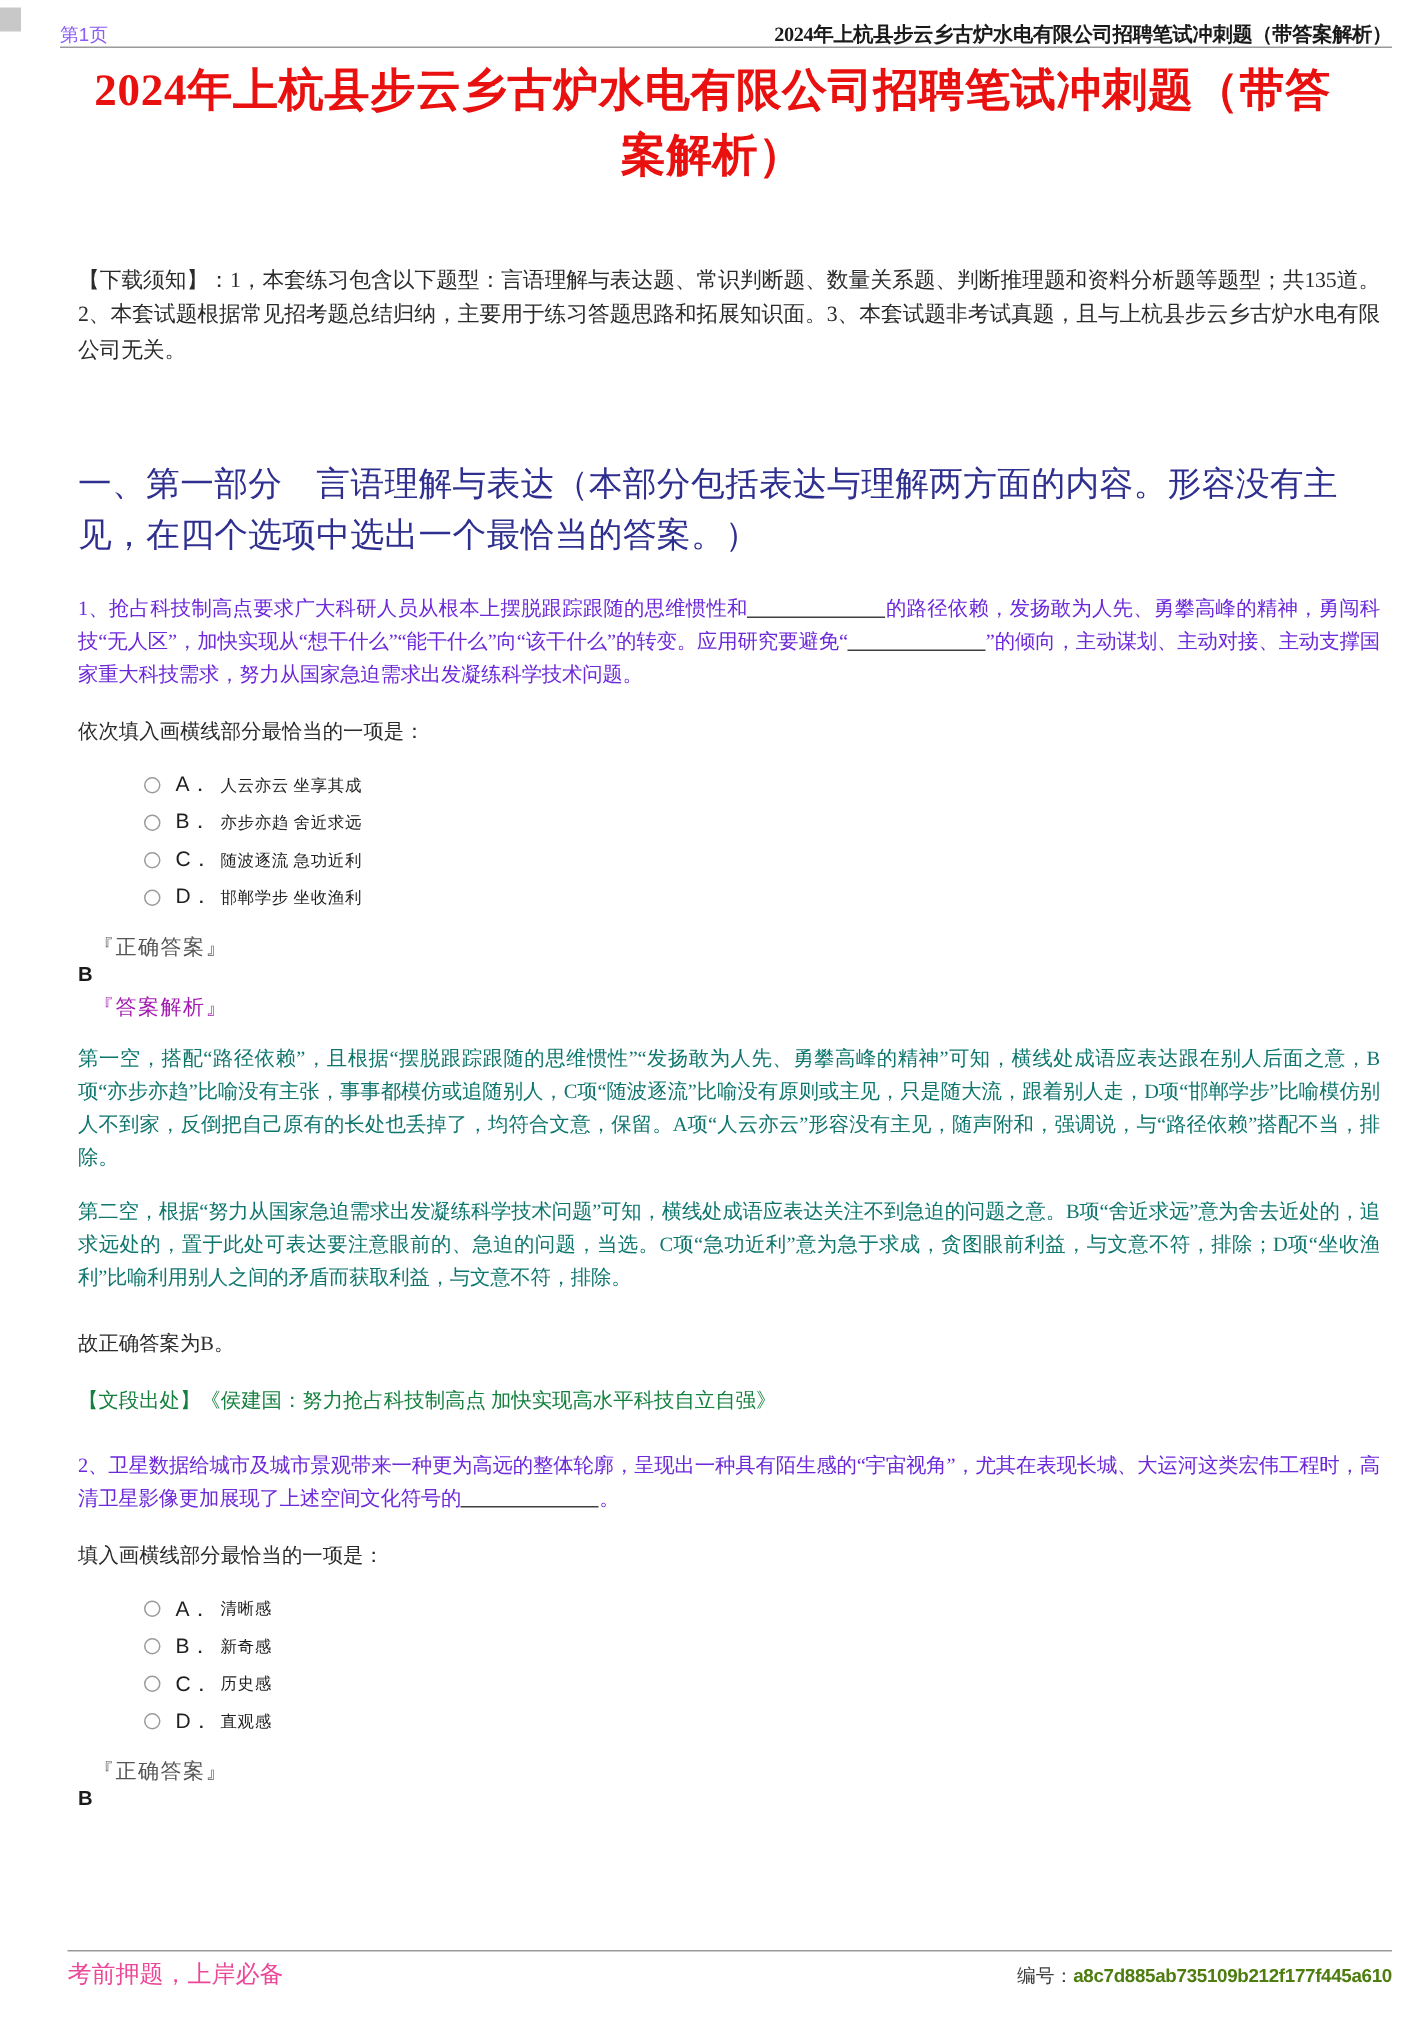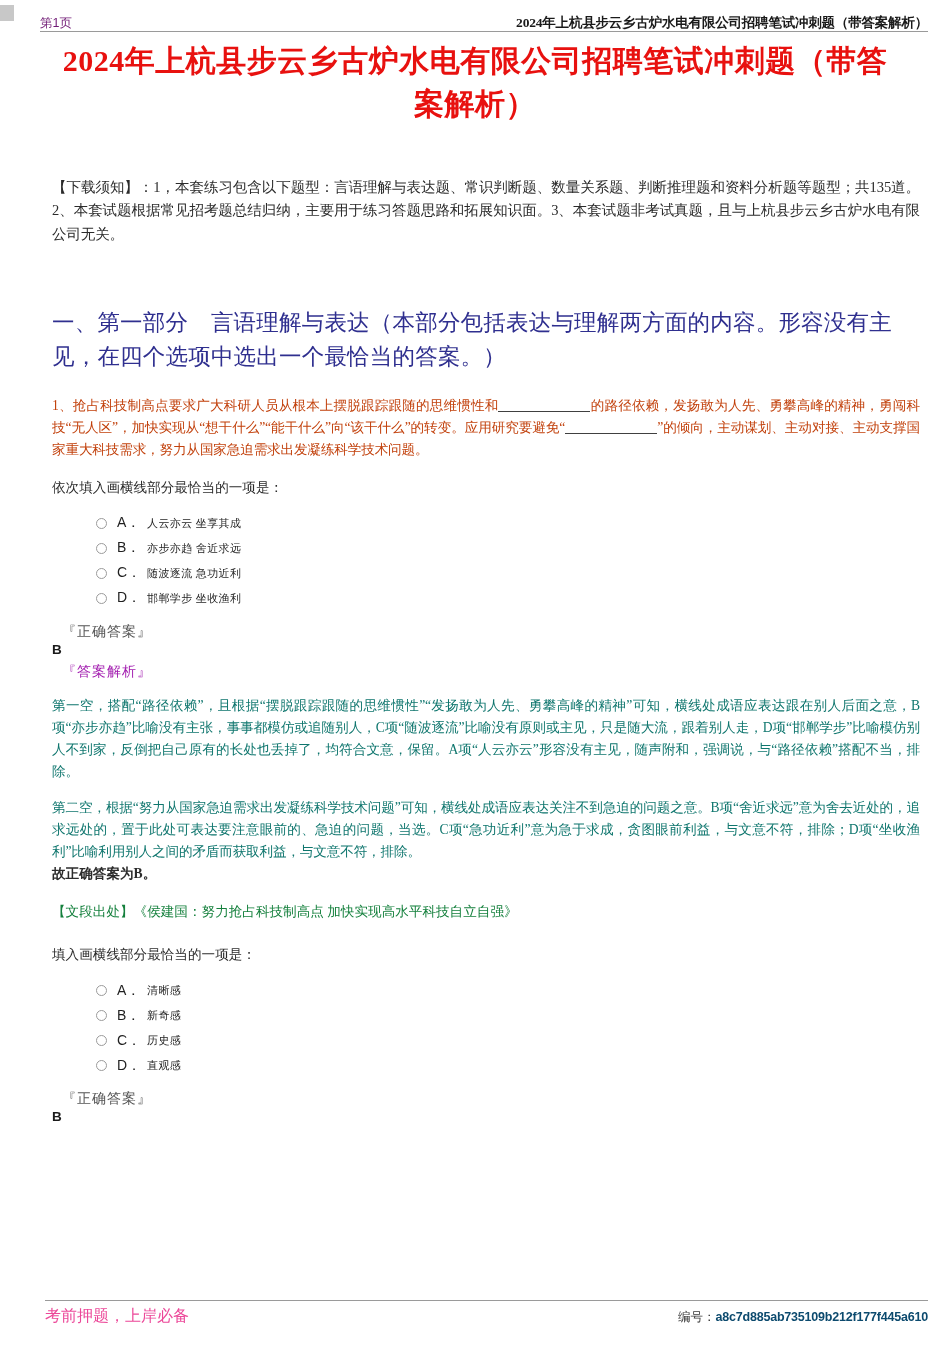--- a/index.html
+++ b/index.html
@@ -47,7 +47,7 @@
   .header-left {
     font-family: "Liberation Sans", "DejaVu Sans", sans-serif;
     font-size: 12.5px;
-    color: #701a75;
+    color: #8b5cf6;
     line-height: 1.05;
     padding-bottom: 1px;
   }

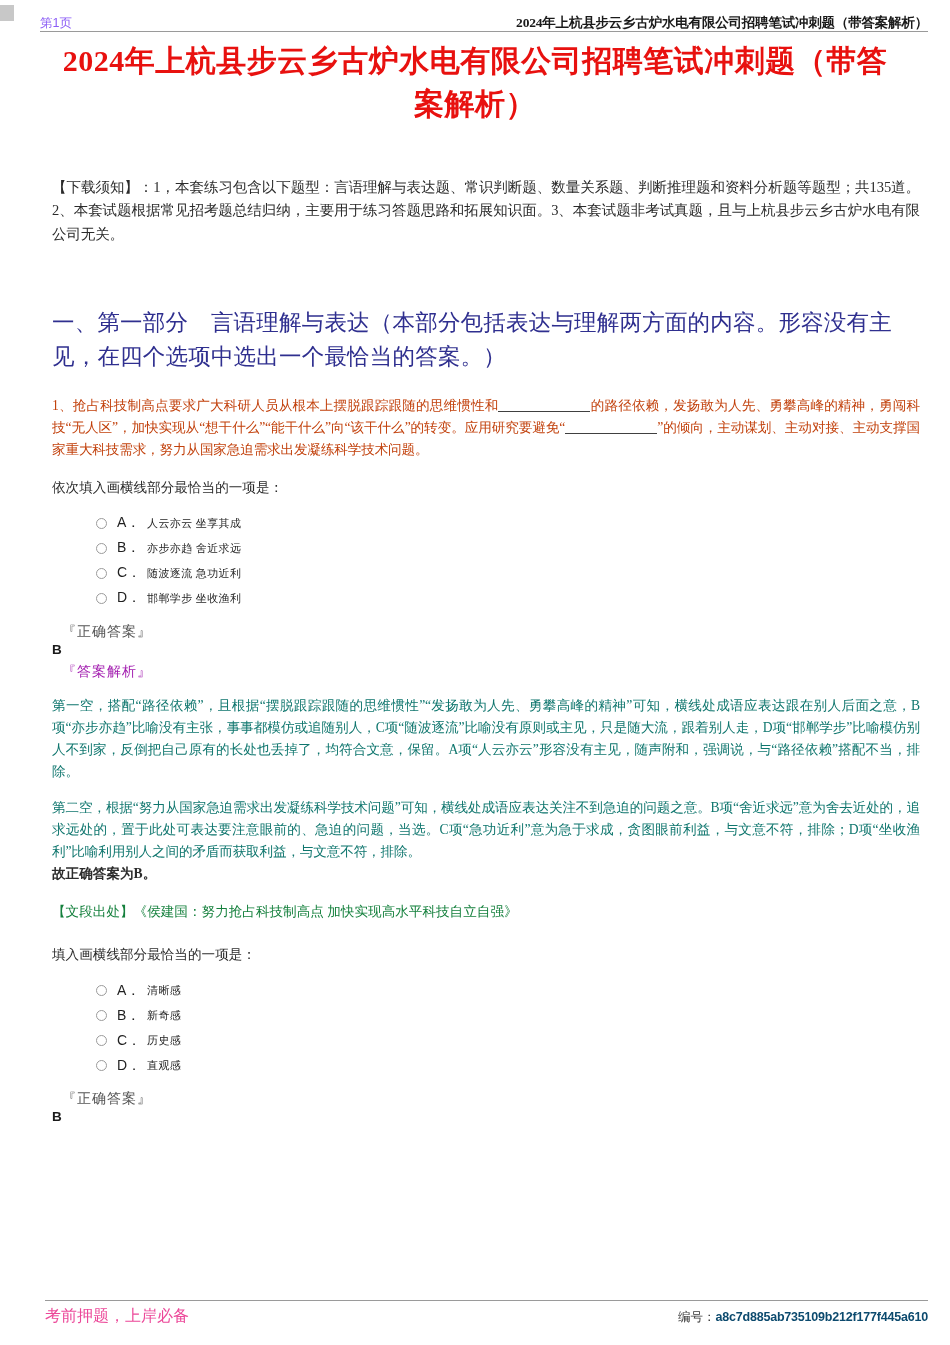--- a/index.html
+++ b/index.html
@@ -106,7 +106,7 @@
   .qstem {
     font-size: 13.6px;
     line-height: 1.62;
-    color: #c2410c;
+    color: #6d28d9;
     text-align: justify;
     letter-spacing: -0.15px;
   }

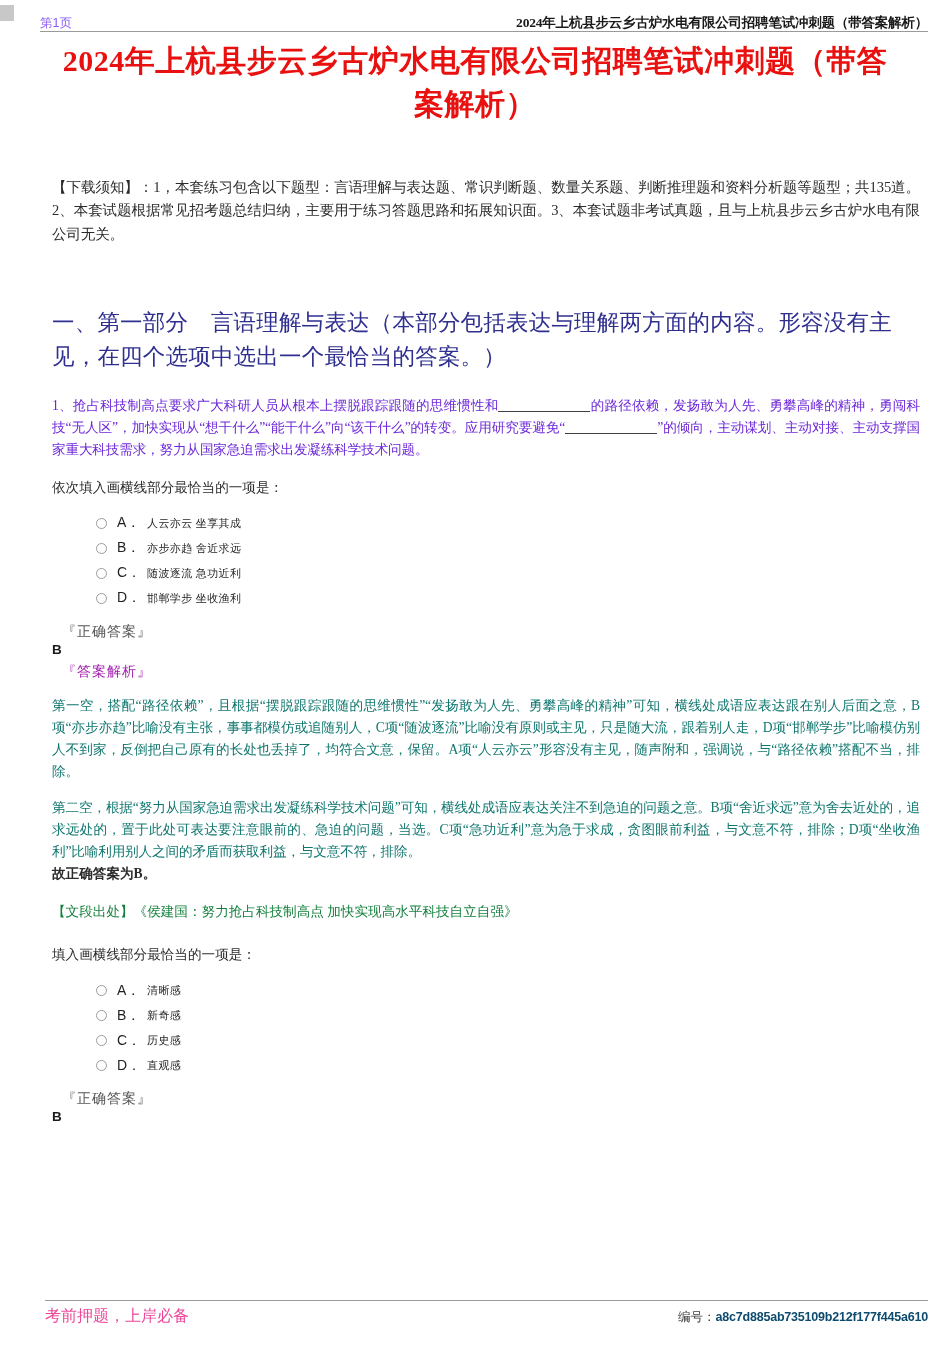--- a/index.html
+++ b/index.html
@@ -185,11 +185,10 @@
     letter-spacing: -0.15px;
   }
   .conclusion {
-    margin-top: 0;
+    margin-top: 22px;
     font-size: 13.6px;
     line-height: 1.6;
     color: #2b2b2b;
-    font-weight: bold;
   }
   .source {
     margin-top: 16px;

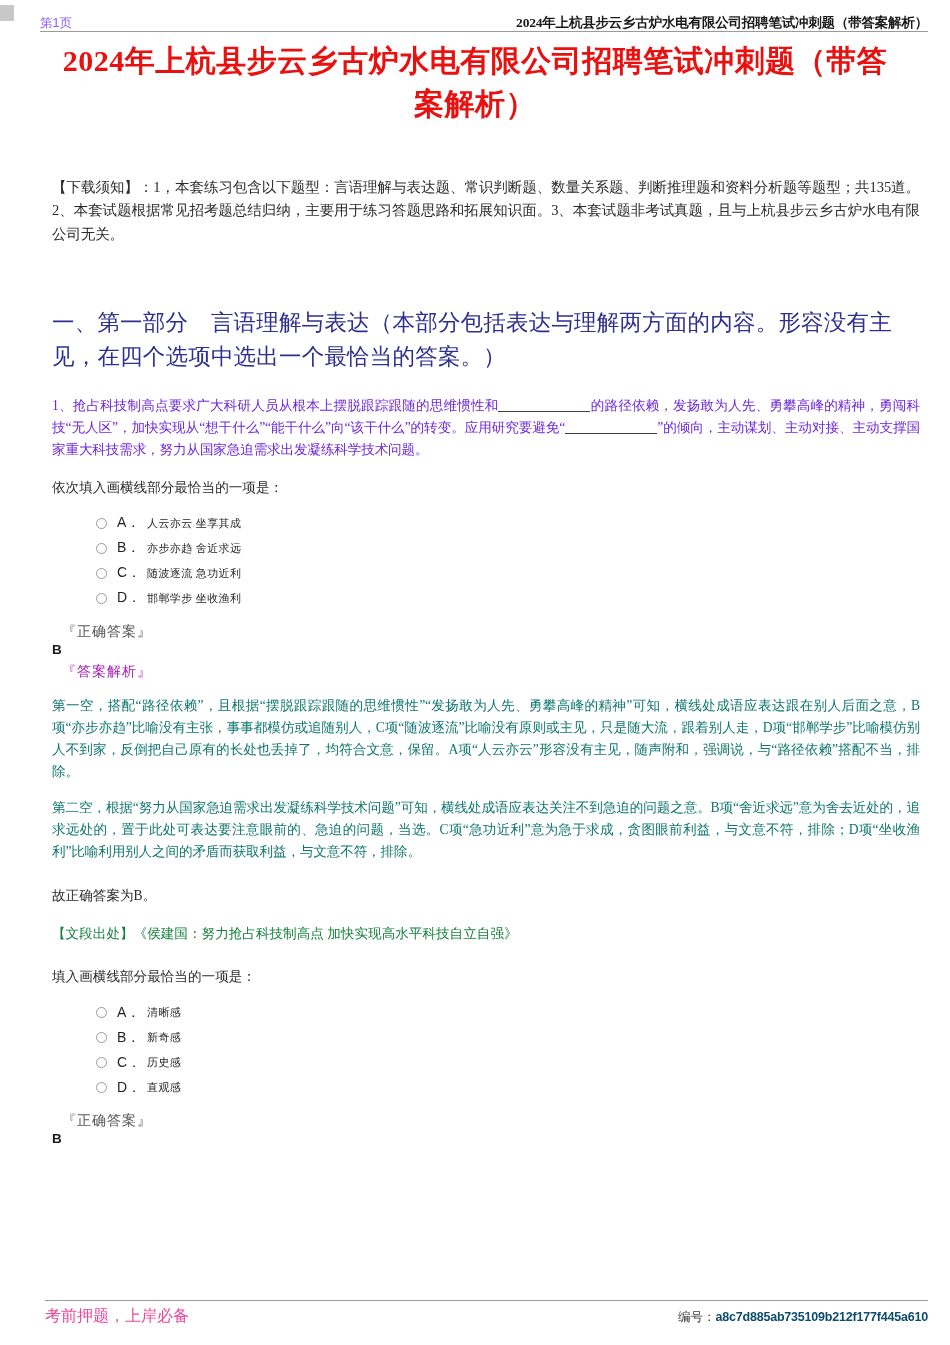--- a/index.html
+++ b/index.html
@@ -290,6 +290,9 @@
 
     <div class="qblock">
 
+      <div class="qstem">
+        <span>2、卫星数据给城市及城市景观带来一种更为高远的整体轮廓，呈现出一种具有陌生感的“宇宙视角”，尤其在表现长城、大运河这类宏伟工程时，高清卫星影像更加展现了上述空间文化符号的</span><span class="blank"></span><span>。</span>
+      </div>
 
       <div class="qprompt">填入画横线部分最恰当的一项是：</div>
 

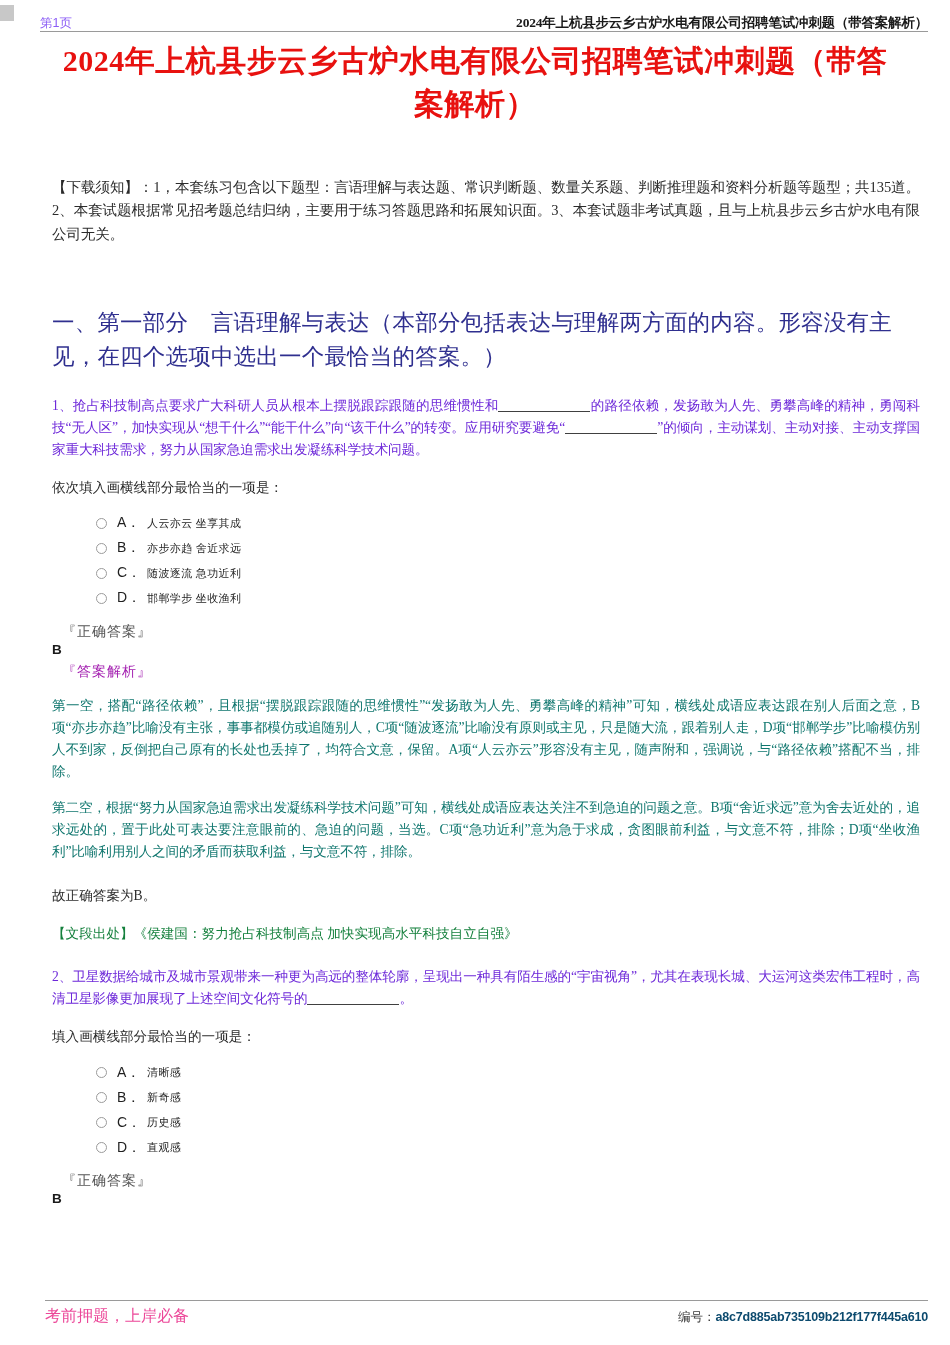--- a/index.html
+++ b/index.html
@@ -222,7 +222,7 @@
     font-family: "Liberation Sans", "DejaVu Sans", sans-serif;
     font-weight: bold;
     font-size: 12.5px;
-    color: #0c4a6e;
+    color: #4d7c0f;
     letter-spacing: -0.2px;
   }
 </style>

